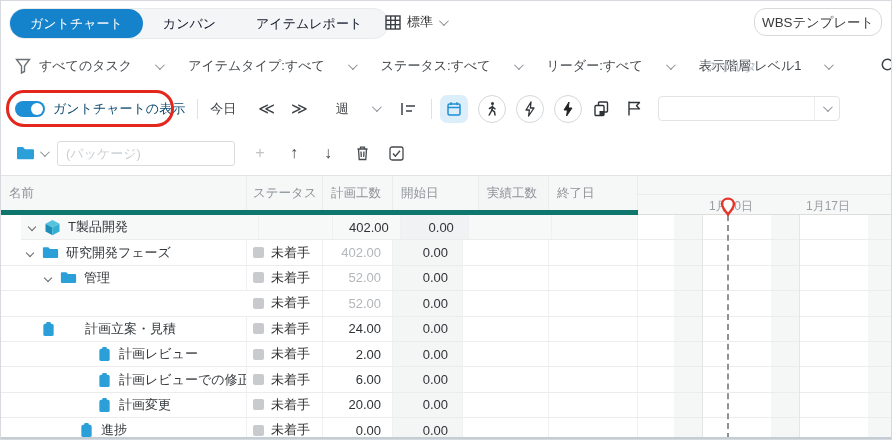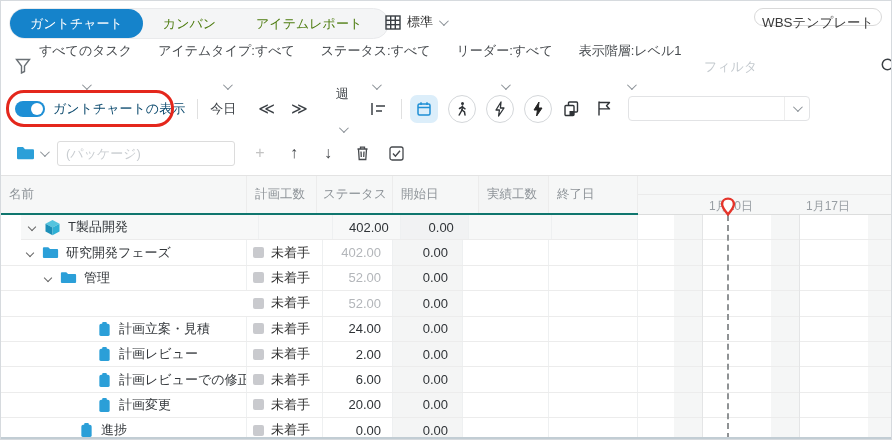--- a/index.html
+++ b/index.html
@@ -12,7 +12,7 @@
   .topbar { position:absolute; top:0; left:0; right:0; height:45px; }
   .tabgroup { position:absolute; left:8px; top:7px; height:31px; display:flex; align-items:center;
               background:#f4f5f6; border:1px solid #e9eaec; border-radius:16px; padding-right:6px; }
-  .tab { color:#4d7c0f; padding:0 20px; line-height:29px; border-radius:15px; white-space:nowrap; cursor:pointer; }
+  .tab { color:#0f172a; padding:0 20px; line-height:29px; border-radius:15px; white-space:nowrap; cursor:pointer; }
   .tab.active { background:#1583cb; color:#fff; }
   .viewsel { position:absolute; left:384px; top:12px; display:flex; align-items:center; gap:6px; cursor:pointer; }
   .viewsel .lbl { color:#333; }

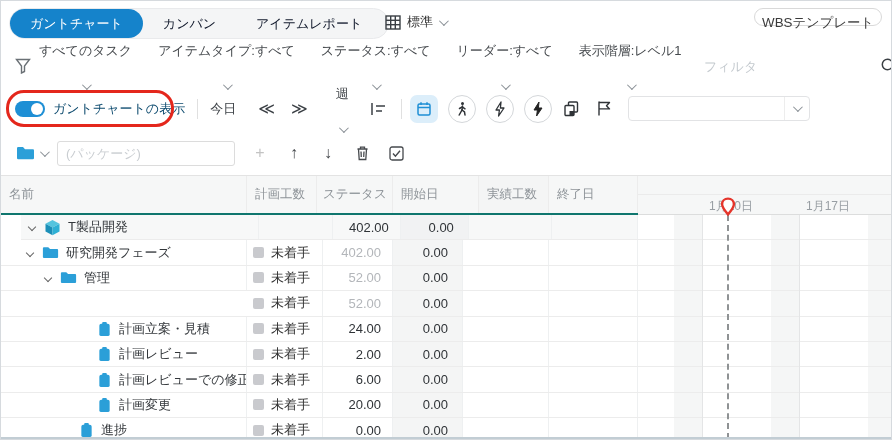--- a/index.html
+++ b/index.html
@@ -16,7 +16,7 @@
   .tab.active { background:#1583cb; color:#fff; }
   .viewsel { position:absolute; left:384px; top:12px; display:flex; align-items:center; gap:6px; cursor:pointer; }
   .viewsel .lbl { color:#333; }
-  .wbsbtn { position:absolute; right:9px; top:7px; height:18px; line-height:28px; padding:0 7px;
+  .wbsbtn { position:absolute; right:9px; top:7px; height:28px; line-height:28px; padding:0 7px;
             border:1px solid #d9d9d9; border-radius:12px; background:#fff; color:#3a3a3a; cursor:pointer; }
 
   

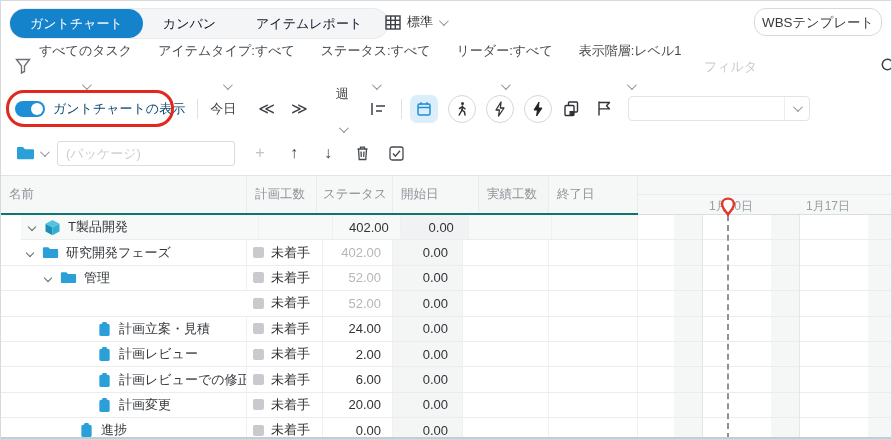--- a/index.html
+++ b/index.html
@@ -25,7 +25,7 @@
 
   
   .filterbar { position:absolute; top:45px; left:0; right:0; height:40px; display:flex; align-items:center; }
-  .fitem { display:flex; align-items:center; gap:23px; color:#45494d; cursor:pointer; white-space:nowrap;flex-direction:column; }
+  .fitem { display:flex; align-items:center; gap:23px; color:#45494d; cursor:pointer; white-space:nowrap; }
   .funnel { margin-left:14px; margin-right:8px; }
   .fgap { width:26px; }
   .filter-input-wrap { position:absolute; left:703px; right:4px; display:flex; align-items:center; }

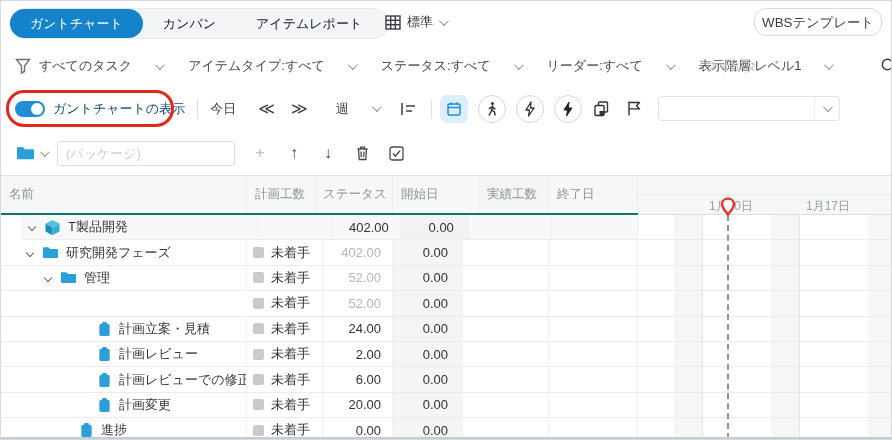--- a/index.html
+++ b/index.html
@@ -62,7 +62,7 @@
 
   
   .table { position:absolute; top:174px; left:0; width:637px; bottom:0; border-top:1px solid #e3e3e3; }
-  .thead { display:flex; height:39px; background:#f6f7f7; border-bottom:2px solid #0f766e; }
+  .thead { display:flex; height:39px; background:#f6f7f7; border-bottom:5px solid #0f766e; }
   .th { display:flex; align-items:center; padding-left:8px; color:#8d9398; font-size:12.5px;
         border-right:1px solid #ececec; white-space:nowrap; overflow:hidden; }
   .trow { display:flex; height:25.4px; border-bottom:1px solid #ececec; background:#fff; }

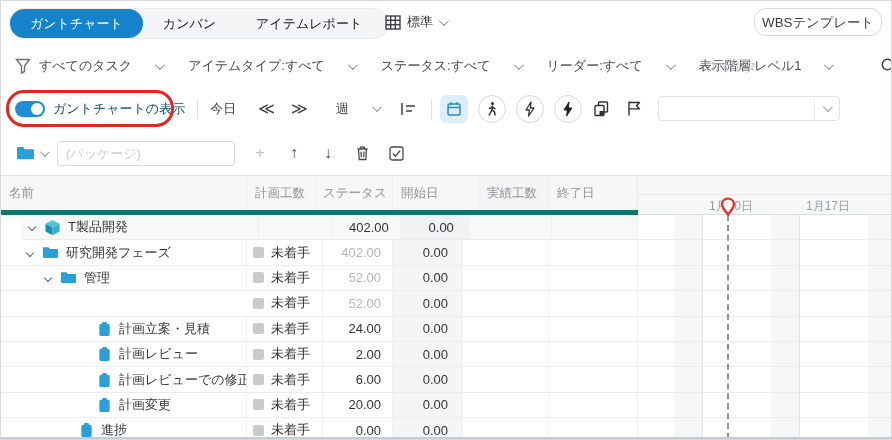--- a/index.html
+++ b/index.html
@@ -280,8 +280,8 @@
   <div class="table">
     <div class="thead">
       <div class="th c0">名前</div>
+      <div class="th c1">ステータス</div>
       <div class="th c2" style="justify-content:flex-start;">計画工数</div>
-      <div class="th c1">ステータス</div>
       <div class="th c4">開始日</div>
       <div class="th c3" style="justify-content:flex-start;">実績工数</div>
       <div class="th c5">終了日</div>

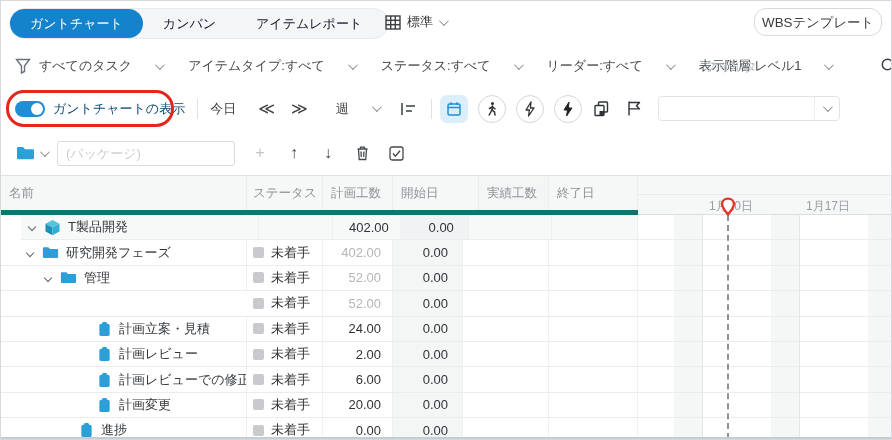--- a/index.html
+++ b/index.html
@@ -370,7 +370,7 @@
     </div>
 
     <div class="trow">
-      <div class="cell c0" style="padding-left:96px;">
+      <div class="cell c0" style="padding-left:40px;gap:22px;">
         <span class="ticon">
           <svg width="15" height="16" viewBox="0 0 16 17">
               <rect x="2.5" y="3" width="11" height="13" rx="2" fill="#2b9fd8"></rect>

